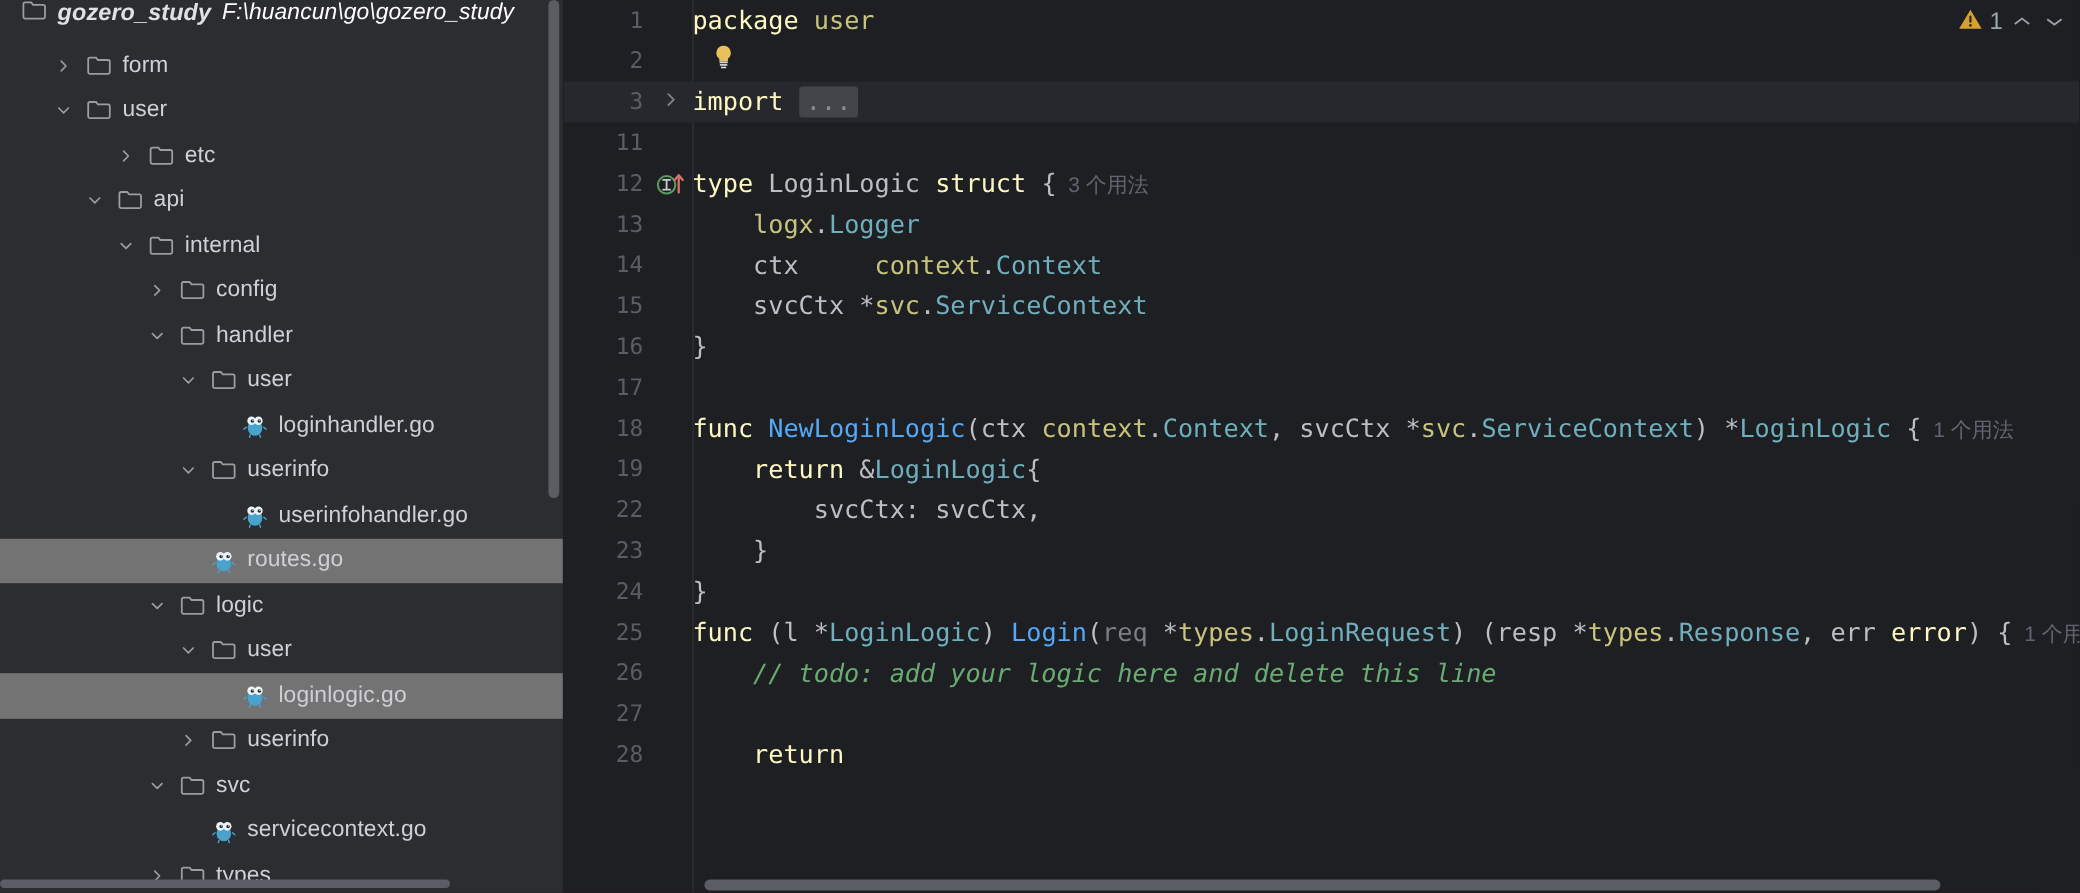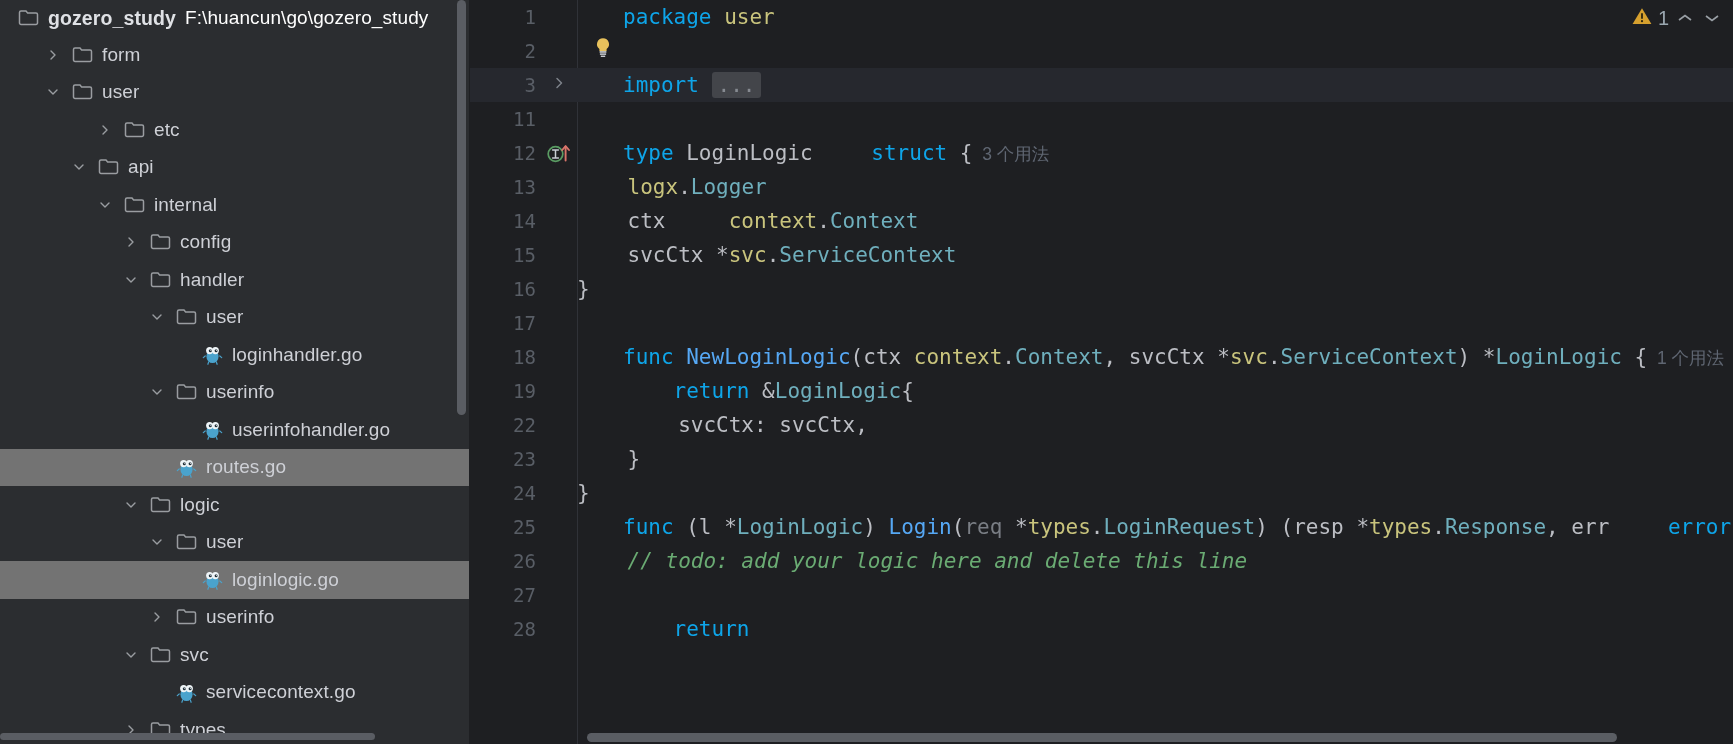--- a/index.html
+++ b/index.html
@@ -20,9 +20,9 @@
     flex: 0 0 470px;
   }
   .proj-header {
-    display: flex; align-items: center;
+    display: flex; 
     height: 36px; padding-left: 18px;
-    gap: 9px; white-space: nowrap;
+    gap: 9px; white-space: nowrap; font-style: italic;
   }
   .proj-name {
     font-size: 19.5px; font-weight: bold; color: #dfe1e5;

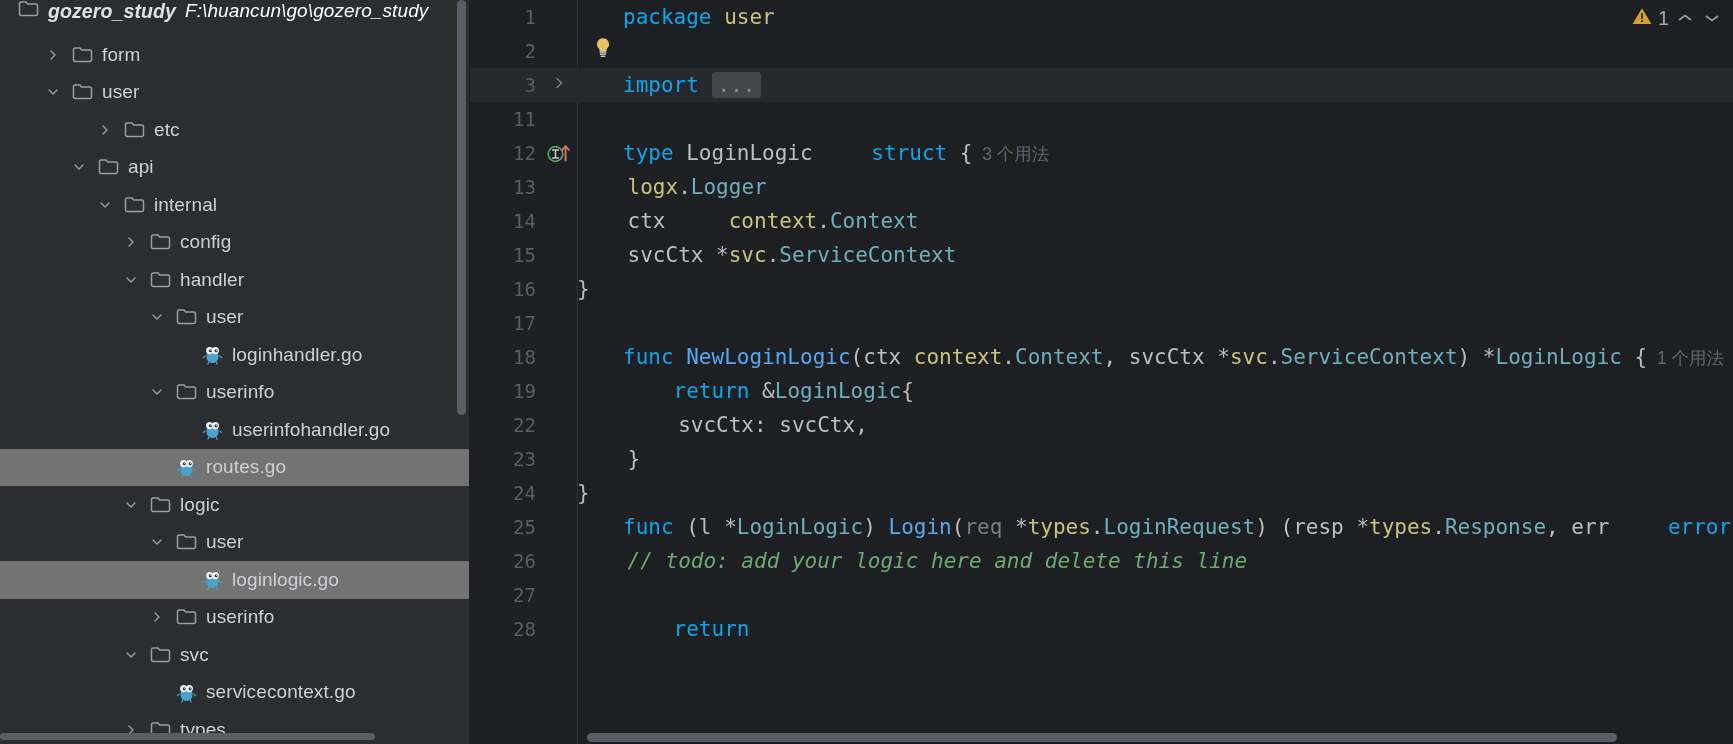--- a/index.html
+++ b/index.html
@@ -114,7 +114,7 @@
   }
 
   
-  .kw  { color: #0ea5e9; padding-left: 46px; }
+  .kw  { color: #fef9c3; }
   .typ { color: #bcbec4; }
   .fn  { color: #56a8f5; }
   .pkg { color: #c9c47d; }

